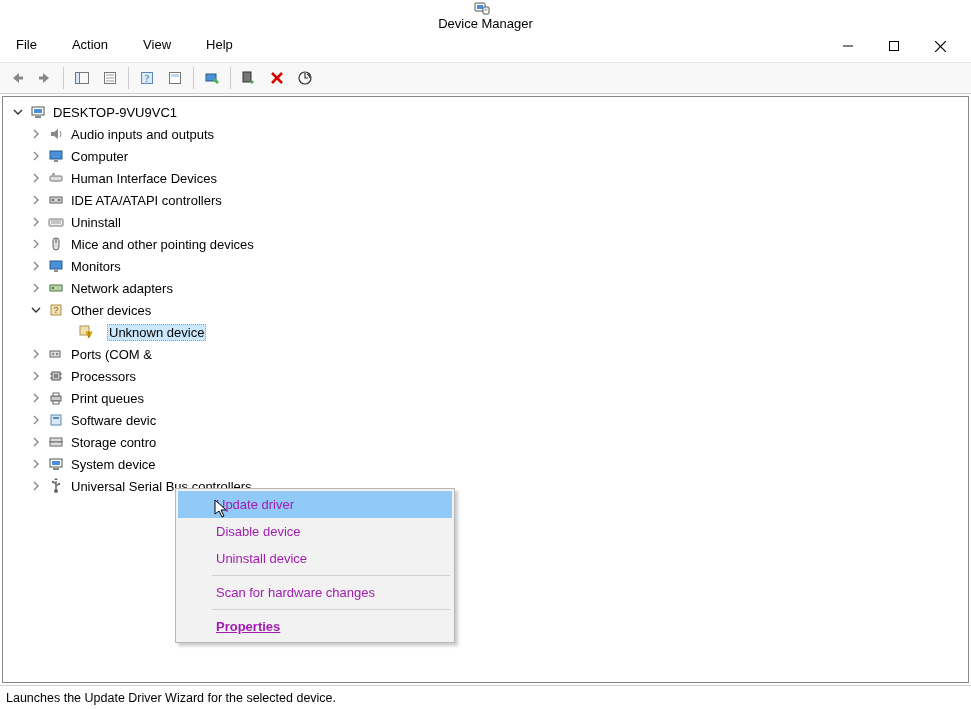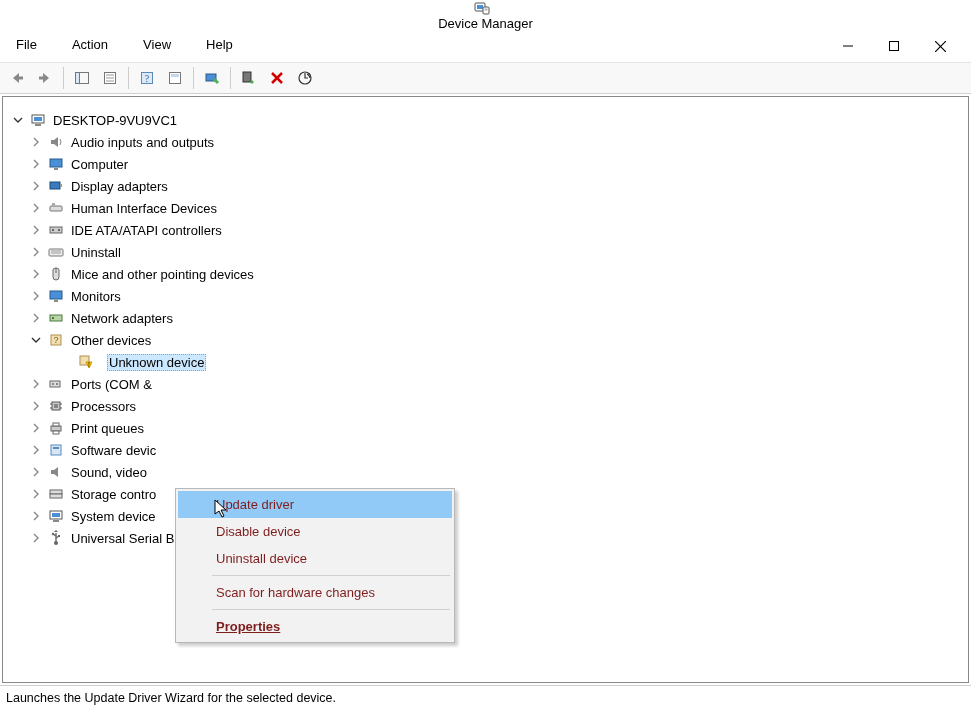--- a/index.html
+++ b/index.html
@@ -89,7 +89,7 @@
     height: 100%;
     overflow: auto;
     background: #fff;
-    padding: 12px 2px;
+    padding: 4px 2px;
   }
   .tree {
     list-style: none;

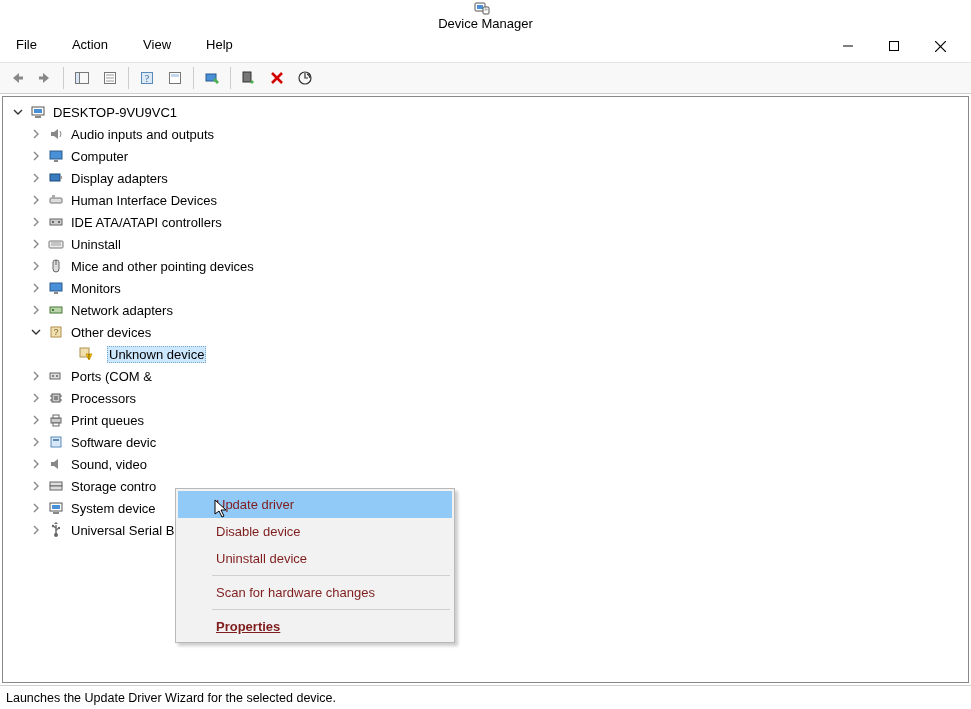--- a/index.html
+++ b/index.html
@@ -342,20 +342,6 @@
       </li>
 
 
-      <li class="tree-node lvl1">
-        <span class="expander">
-            <svg width="10" height="10">
-              <path d="M3 1 L7 5 L3 9" stroke="#888" fill="none" stroke-width="1.4"></path>
-            </svg>
-          </span>
-        <span class="node-icon">
-            <svg width="16" height="16">
-              <rect x="2" y="4" width="10" height="7" fill="#3a7bbf" stroke="#1a4a7a"></rect>
-              <rect x="12" y="6" width="2" height="3" fill="#999"></rect>
-            </svg>
-          </span>
-        <span class="node-label">Display adapters</span>
-      </li>
 
       <li class="tree-node lvl1">
         <span class="expander">

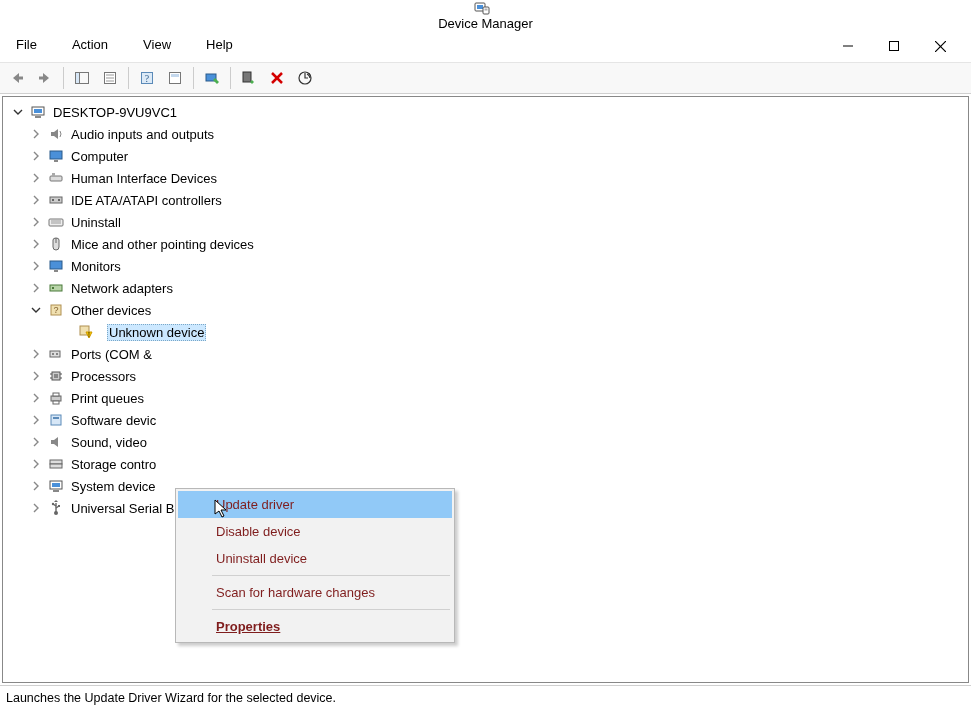--- a/index.html
+++ b/index.html
@@ -528,19 +528,6 @@
         <span class="node-label">Software devic</span>
       </li>
 
-      <li class="tree-node lvl1">
-        <span class="expander">
-            <svg width="10" height="10">
-              <path d="M3 1 L7 5 L3 9" stroke="#888" fill="none" stroke-width="1.4"></path>
-            </svg>
-          </span>
-        <span class="node-icon">
-            <svg width="16" height="16">
-              <path d="M3 6 L6 6 L10 3 L10 13 L6 10 L3 10 Z" fill="#888"></path>
-            </svg>
-          </span>
-        <span class="node-label">Sound, video </span>
-      </li>
 
       <li class="tree-node lvl1">
         <span class="expander">

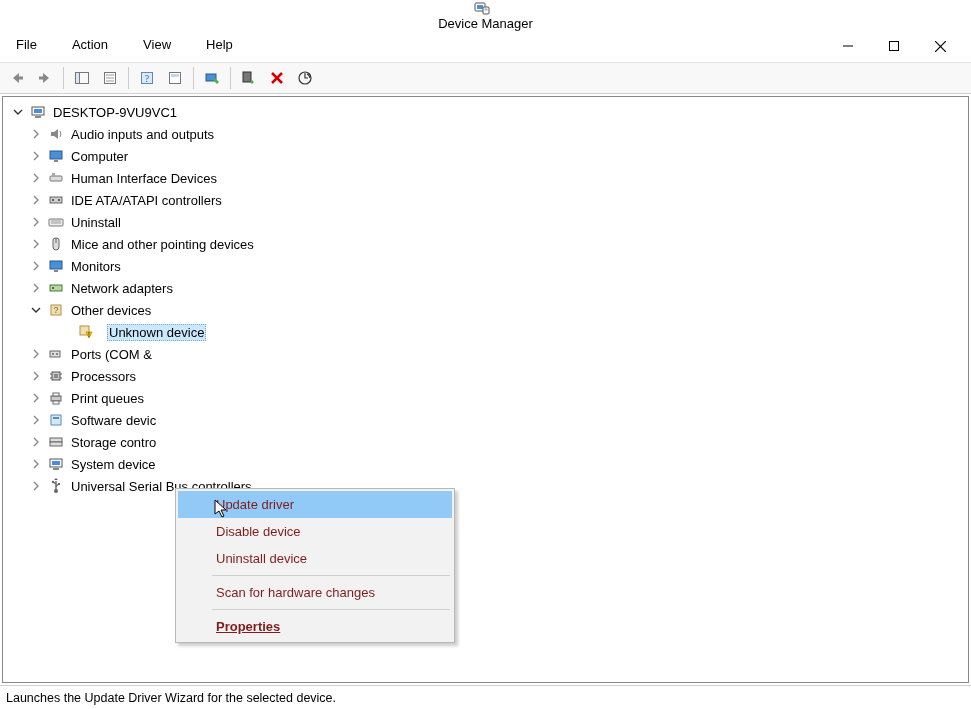--- a/index.html
+++ b/index.html
@@ -142,7 +142,7 @@
   .context-menu .cm-item {
     padding: 6px 24px 6px 38px;
     font-size: 13px;
-    color: #7f1d1d;
+    color: #a21caf;
     position: relative;
   }
   .context-menu .cm-item.highlight {

